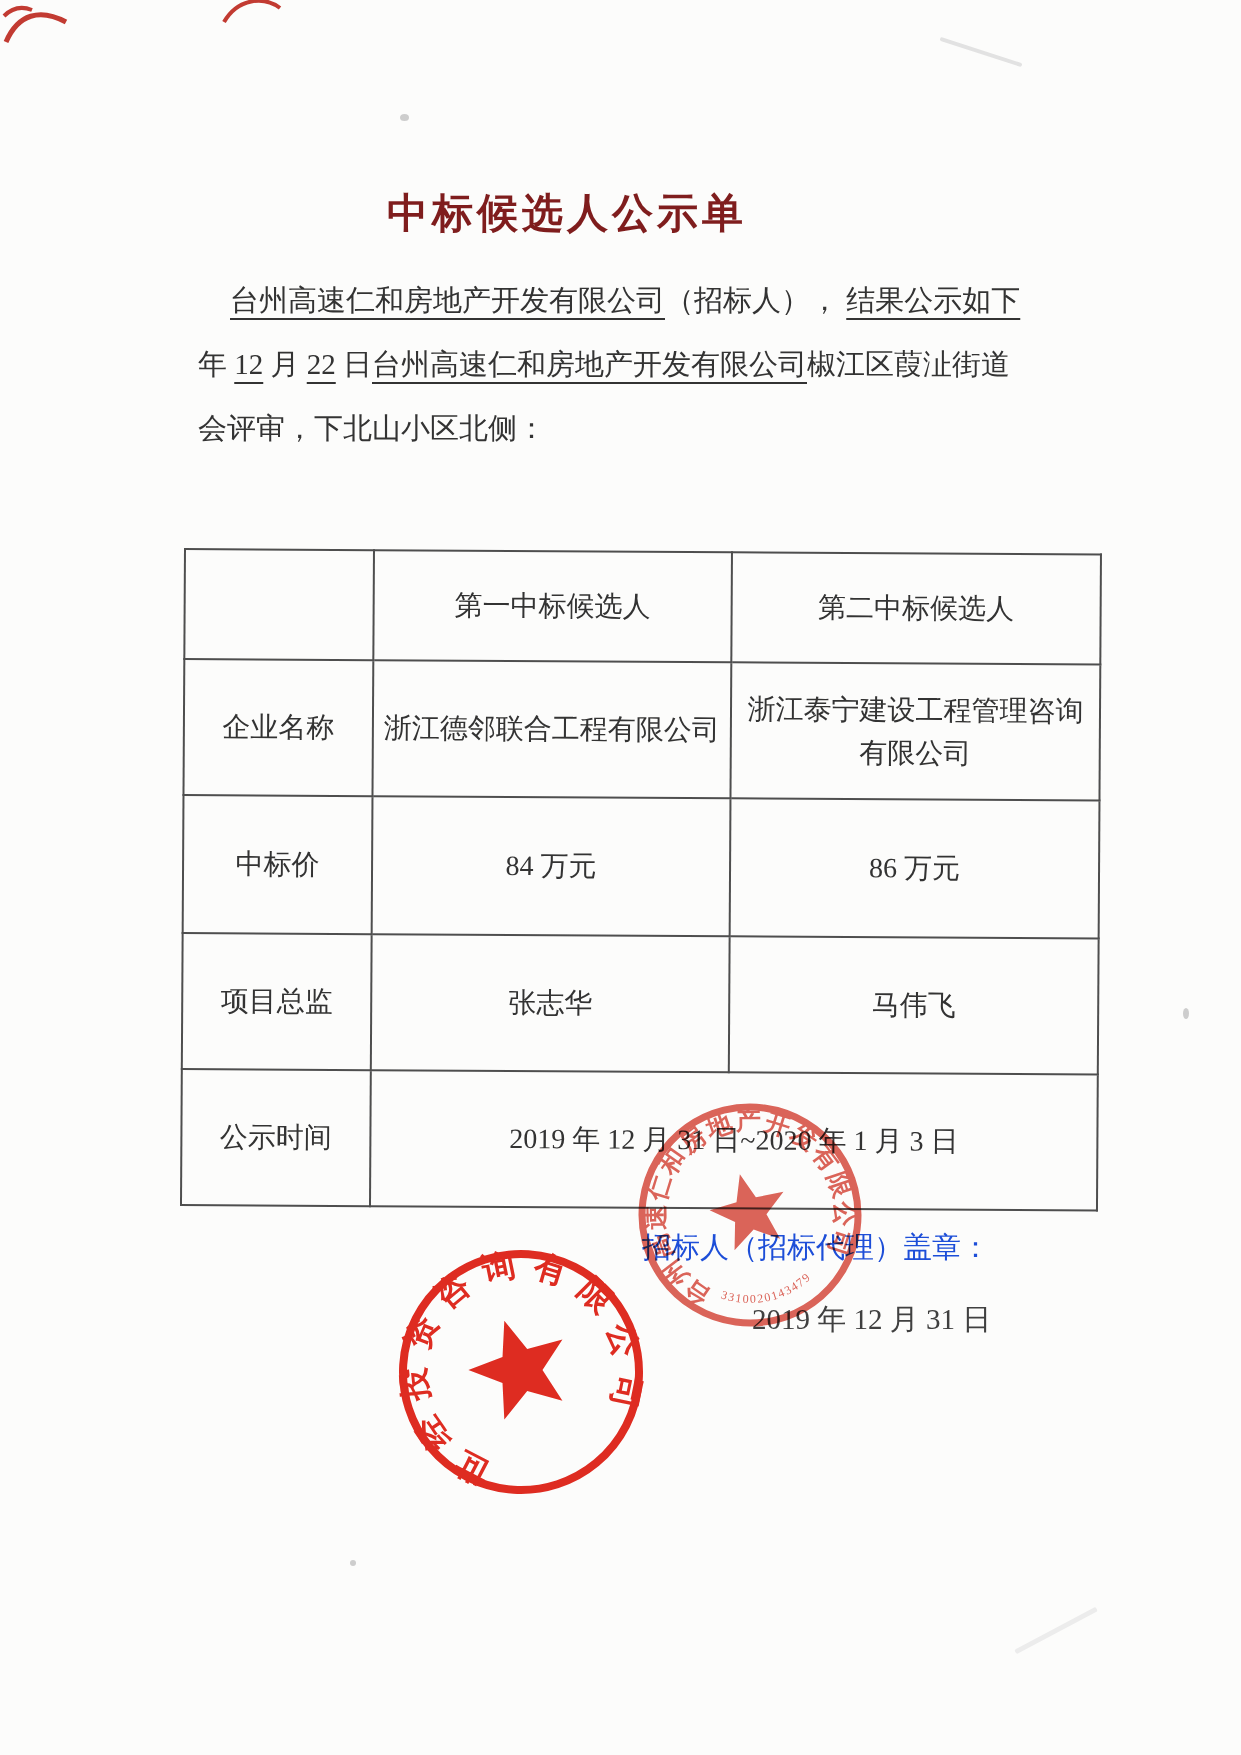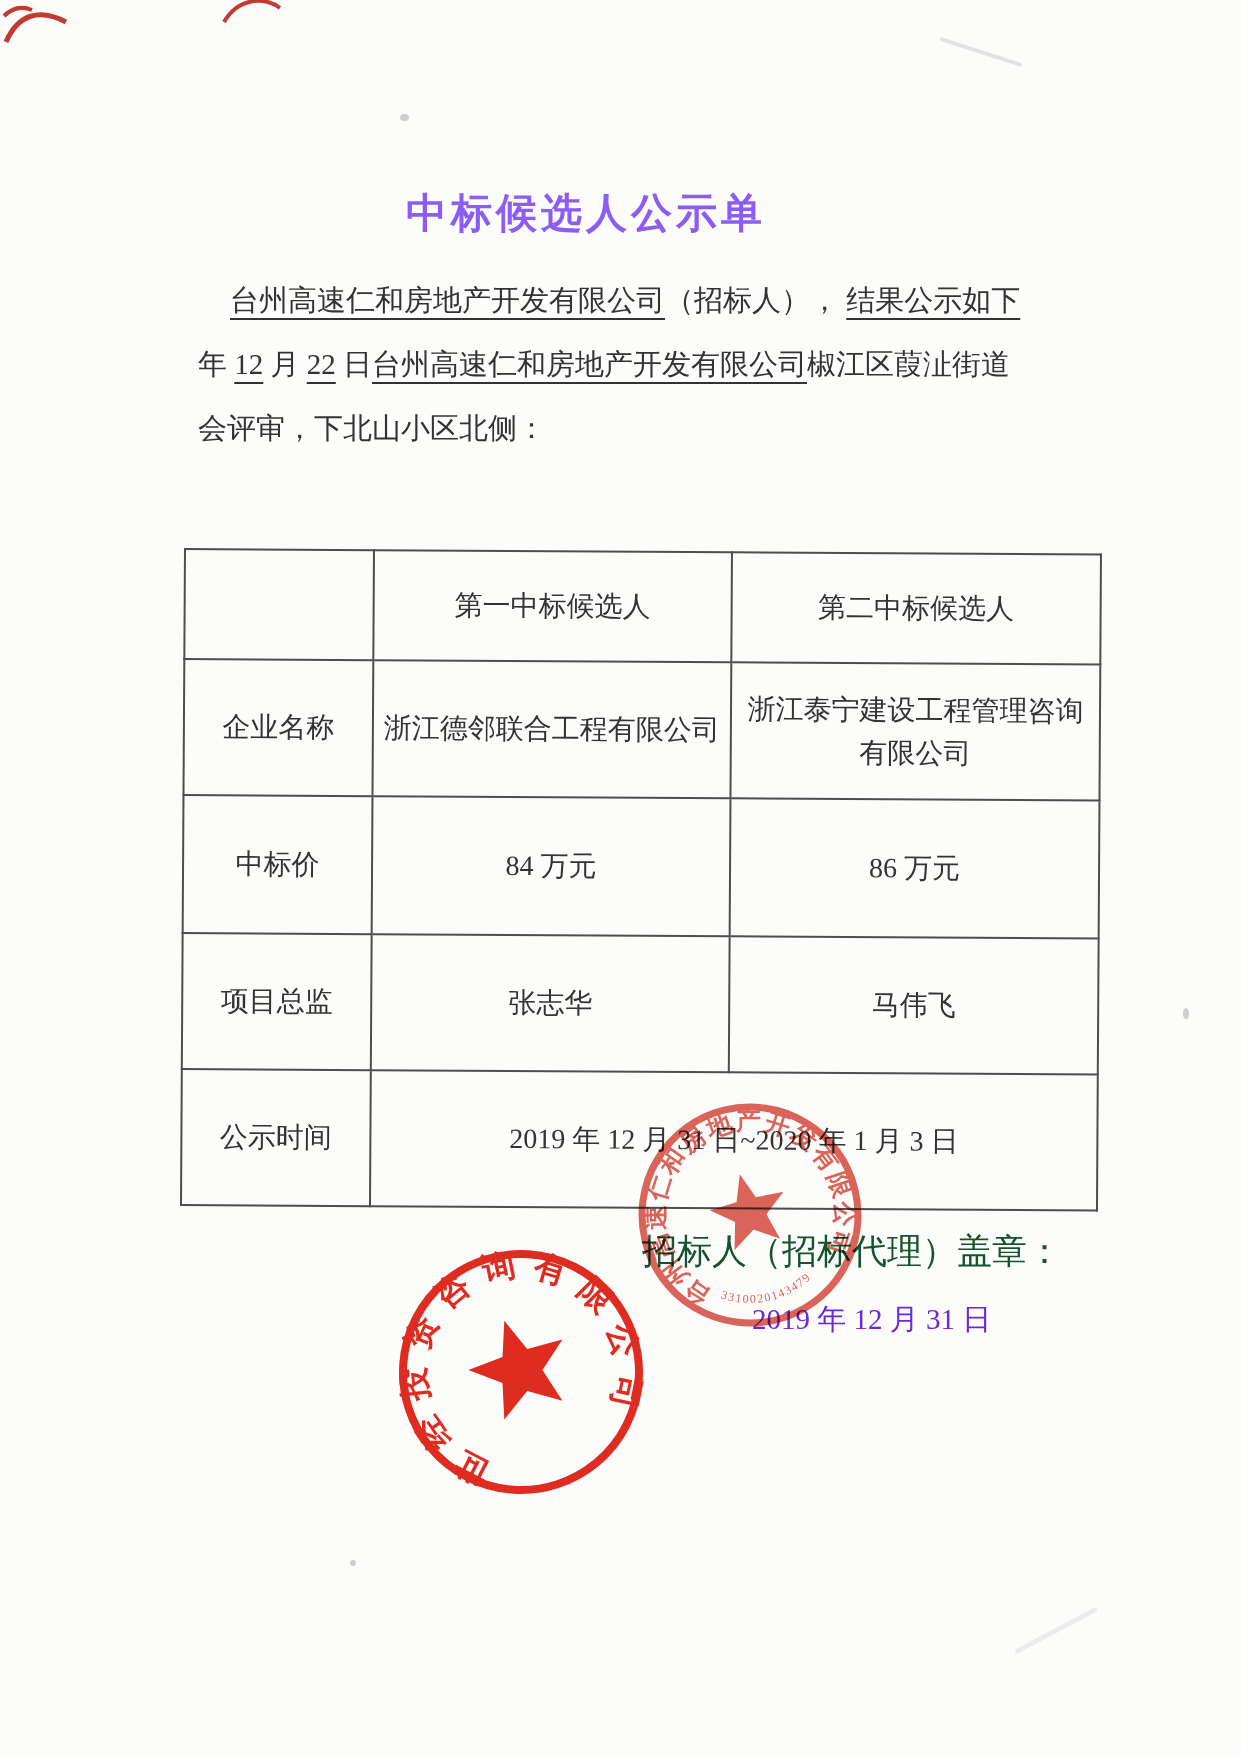--- a/index.html
+++ b/index.html
@@ -12,7 +12,7 @@
   
   .doc-title{
     position:absolute;top:186px;left:0;width:1134px;text-align:center;
-    font-size:41px;font-weight:bold;letter-spacing:4px;color:#8b5cf6;padding-left:19px;
+    font-size:41px;font-weight:bold;letter-spacing:4px;color:#7f1d1d;
   }
   
   .para{position:absolute;left:198px;top:268px;width:870px;font-size:29px;color:#333;}

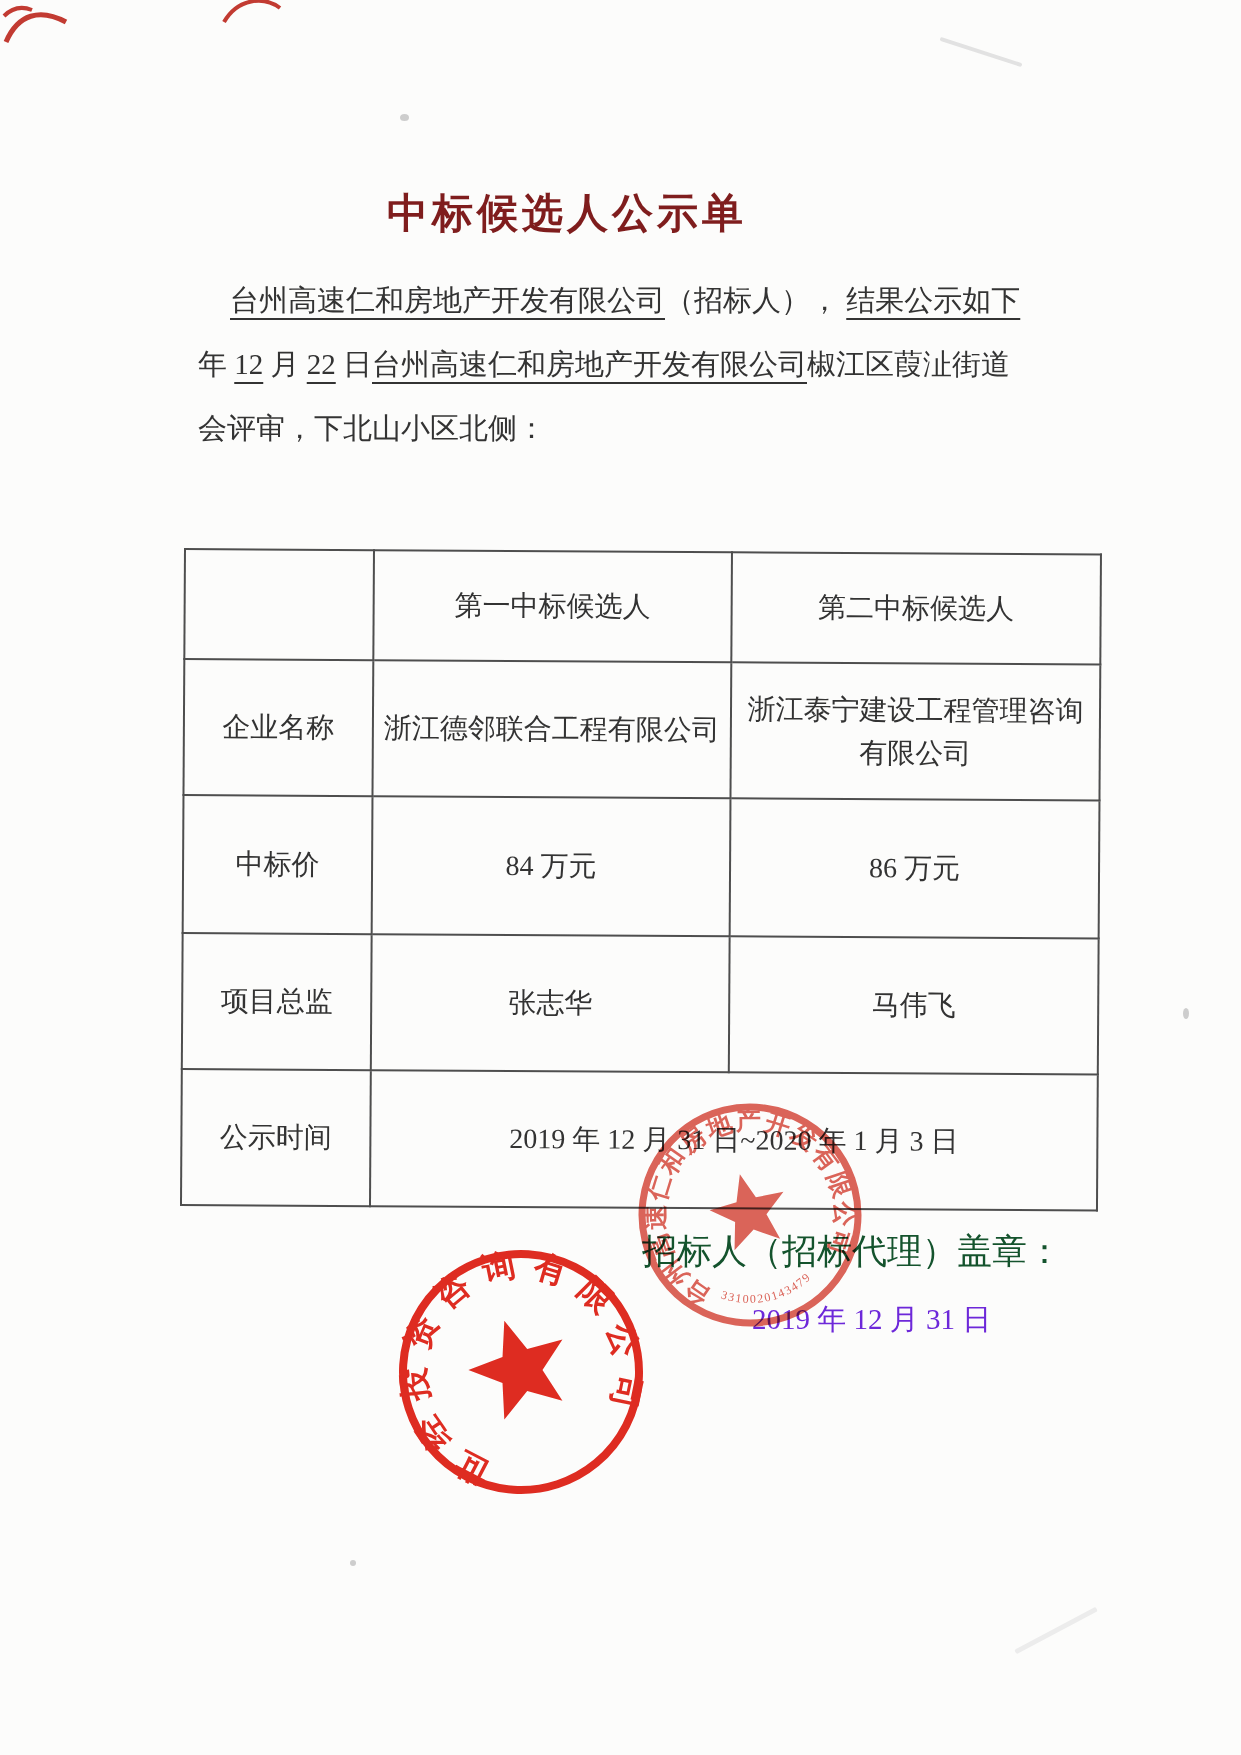--- a/index.html
+++ b/index.html
@@ -29,7 +29,7 @@
   .rh{height:110px;} .r1{height:136px;} .r2{height:138px;} .r3{height:136px;} .r4{height:136px;}
   .c0{width:175px;} .c1{width:344px;} .c2{width:355px;}
   
-  .stamp-caption{position:absolute;left:642px;top:1228px;font-size:35px;color:#14532d;white-space:nowrap;}
+  .stamp-caption{position:absolute;left:642px;top:1228px;font-size:29px;color:#1d4ed8;white-space:nowrap;}
   .sign-date{position:absolute;left:752px;top:1300px;font-size:29px;color:#6d28d9;white-space:nowrap;}
   
   .seal{position:absolute;mix-blend-mode:multiply;}

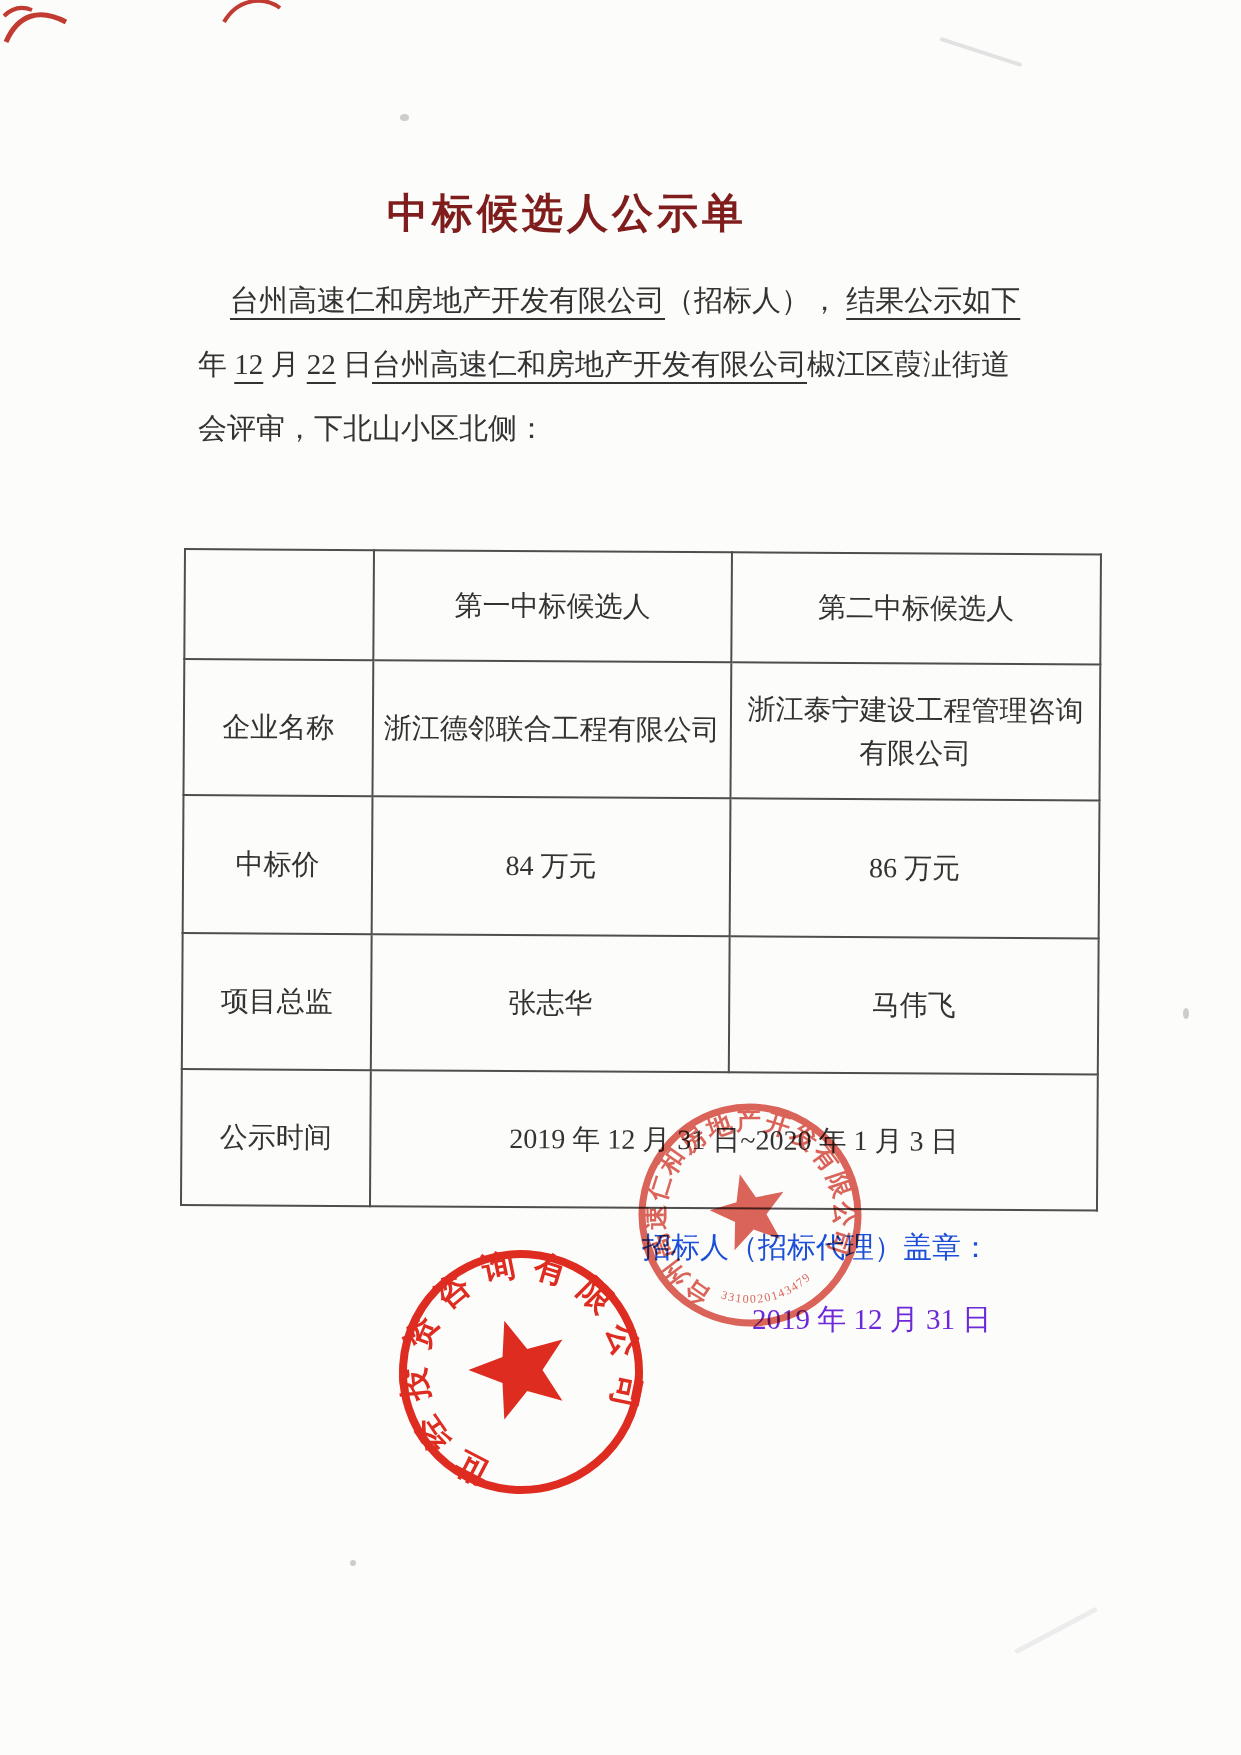--- a/index.html
+++ b/index.html
@@ -30,7 +30,7 @@
   .c0{width:175px;} .c1{width:344px;} .c2{width:355px;}
   
   .stamp-caption{position:absolute;left:642px;top:1228px;font-size:29px;color:#1d4ed8;white-space:nowrap;}
-  .sign-date{position:absolute;left:752px;top:1300px;font-size:29px;color:#6d28d9;white-space:nowrap;}
+  .sign-date{position:absolute;left:752px;top:1300px;font-size:29px;color:#404040;white-space:nowrap;}
   
   .seal{position:absolute;mix-blend-mode:multiply;}
   .seal-bidder{left:635px;top:1100px;width:230px;height:230px;transform:rotate(-14deg);opacity:.88;}

